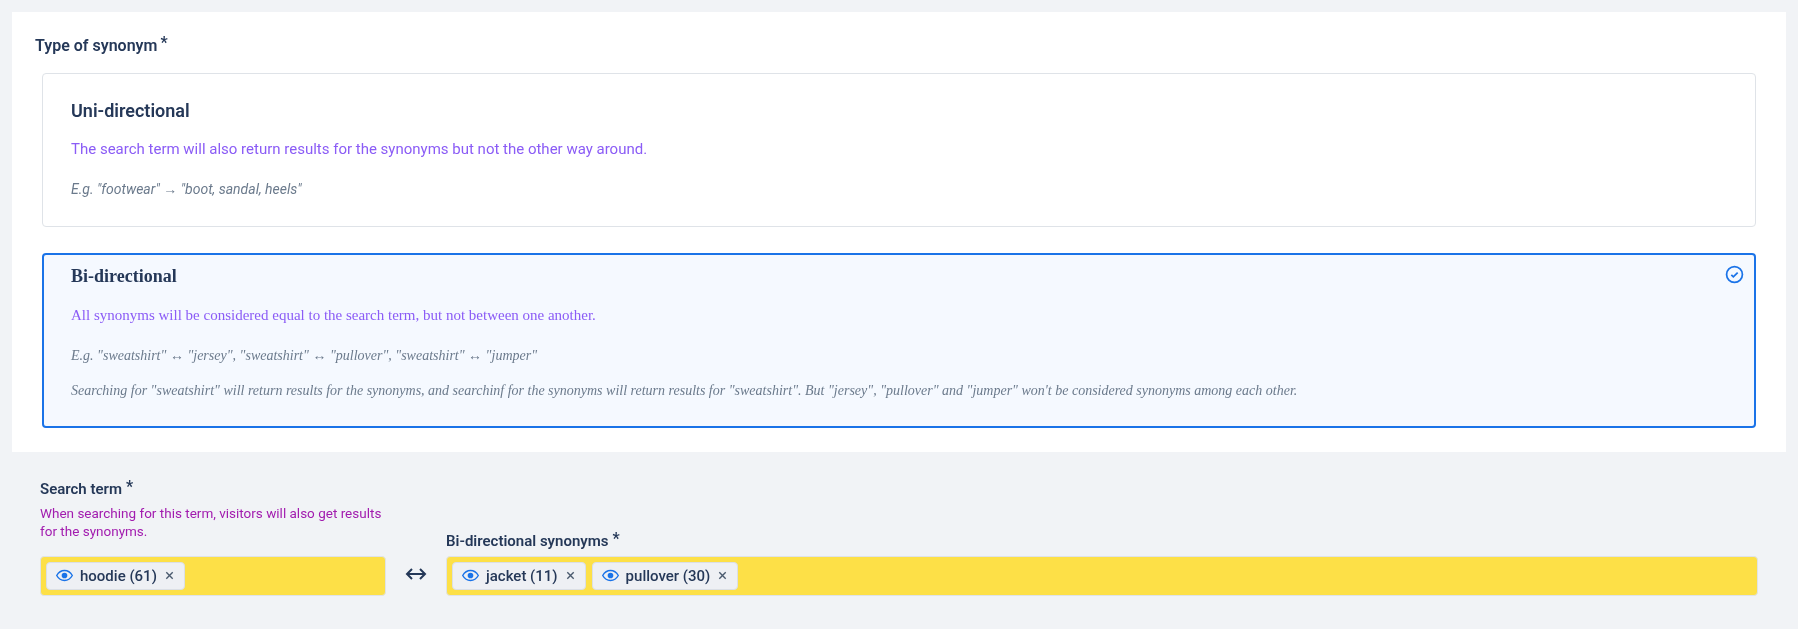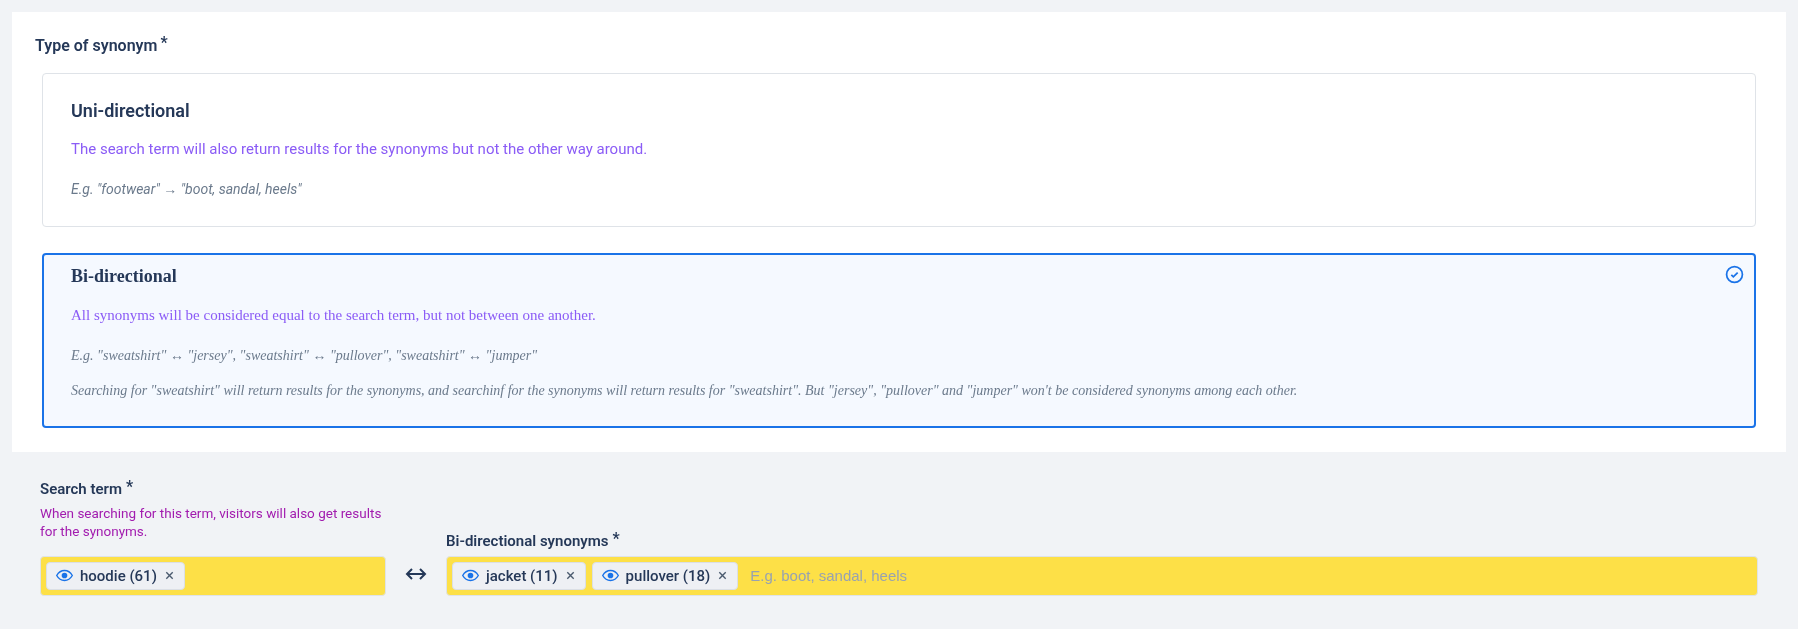--- a/index.html
+++ b/index.html
@@ -263,7 +263,7 @@
                 <circle cx="12" cy="12" r="3" fill="currentColor"></circle>
               </svg>
             </span>
-            <span>pullover (18)</span>
+            <span>pullover (30)</span>
             <span class="remove-icon">
               <svg width="11" height="11" viewBox="0 0 24 24" fill="none" stroke="currentColor" stroke-width="3">
                 <path d="M5 5 L19 19 M19 5 L5 19"></path>

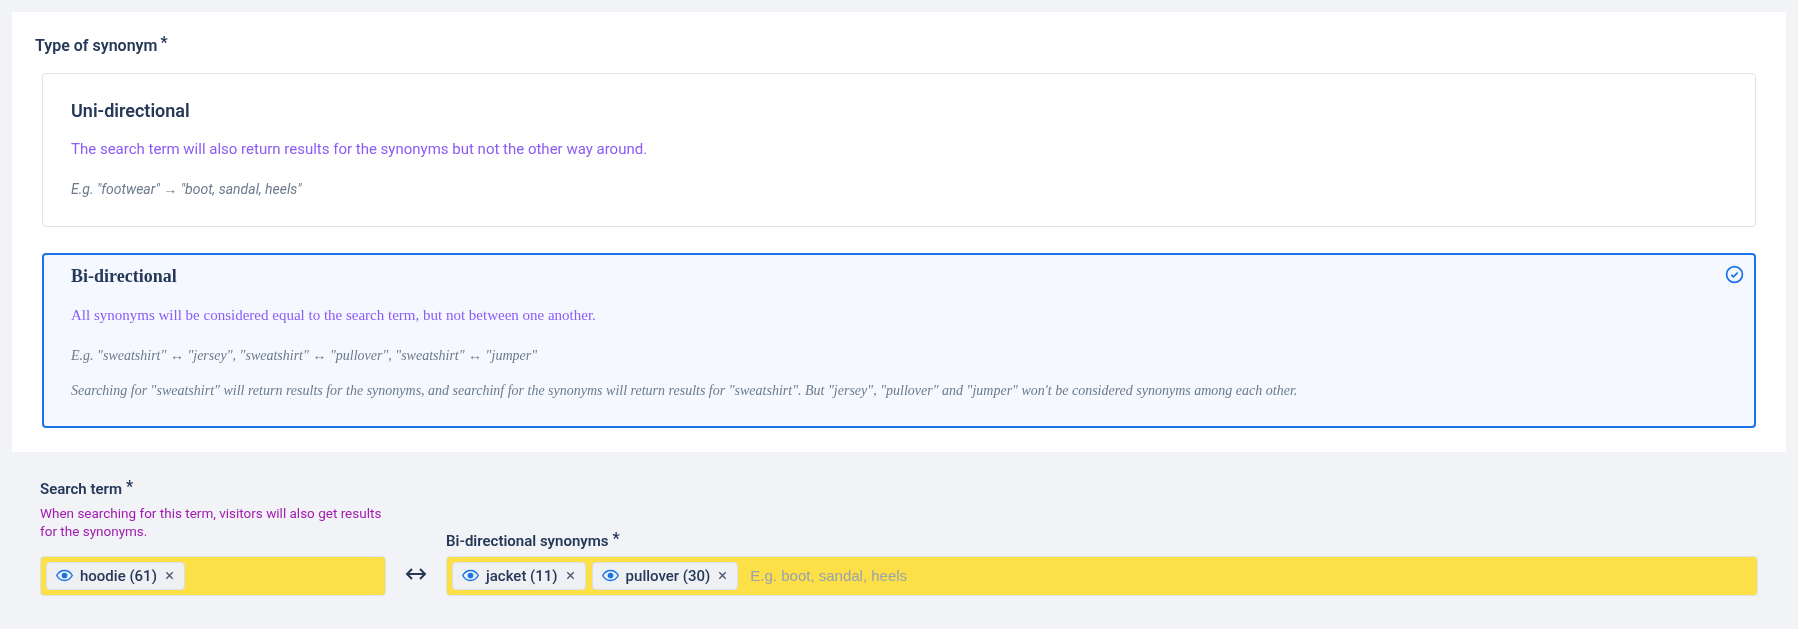--- a/index.html
+++ b/index.html
@@ -270,7 +270,6 @@
               </svg>
             </span>
           </span>
-          <input class="text-input" type="text" placeholder="E.g. boot, sandal, heels" style="">
         </div>
       </div>
 

